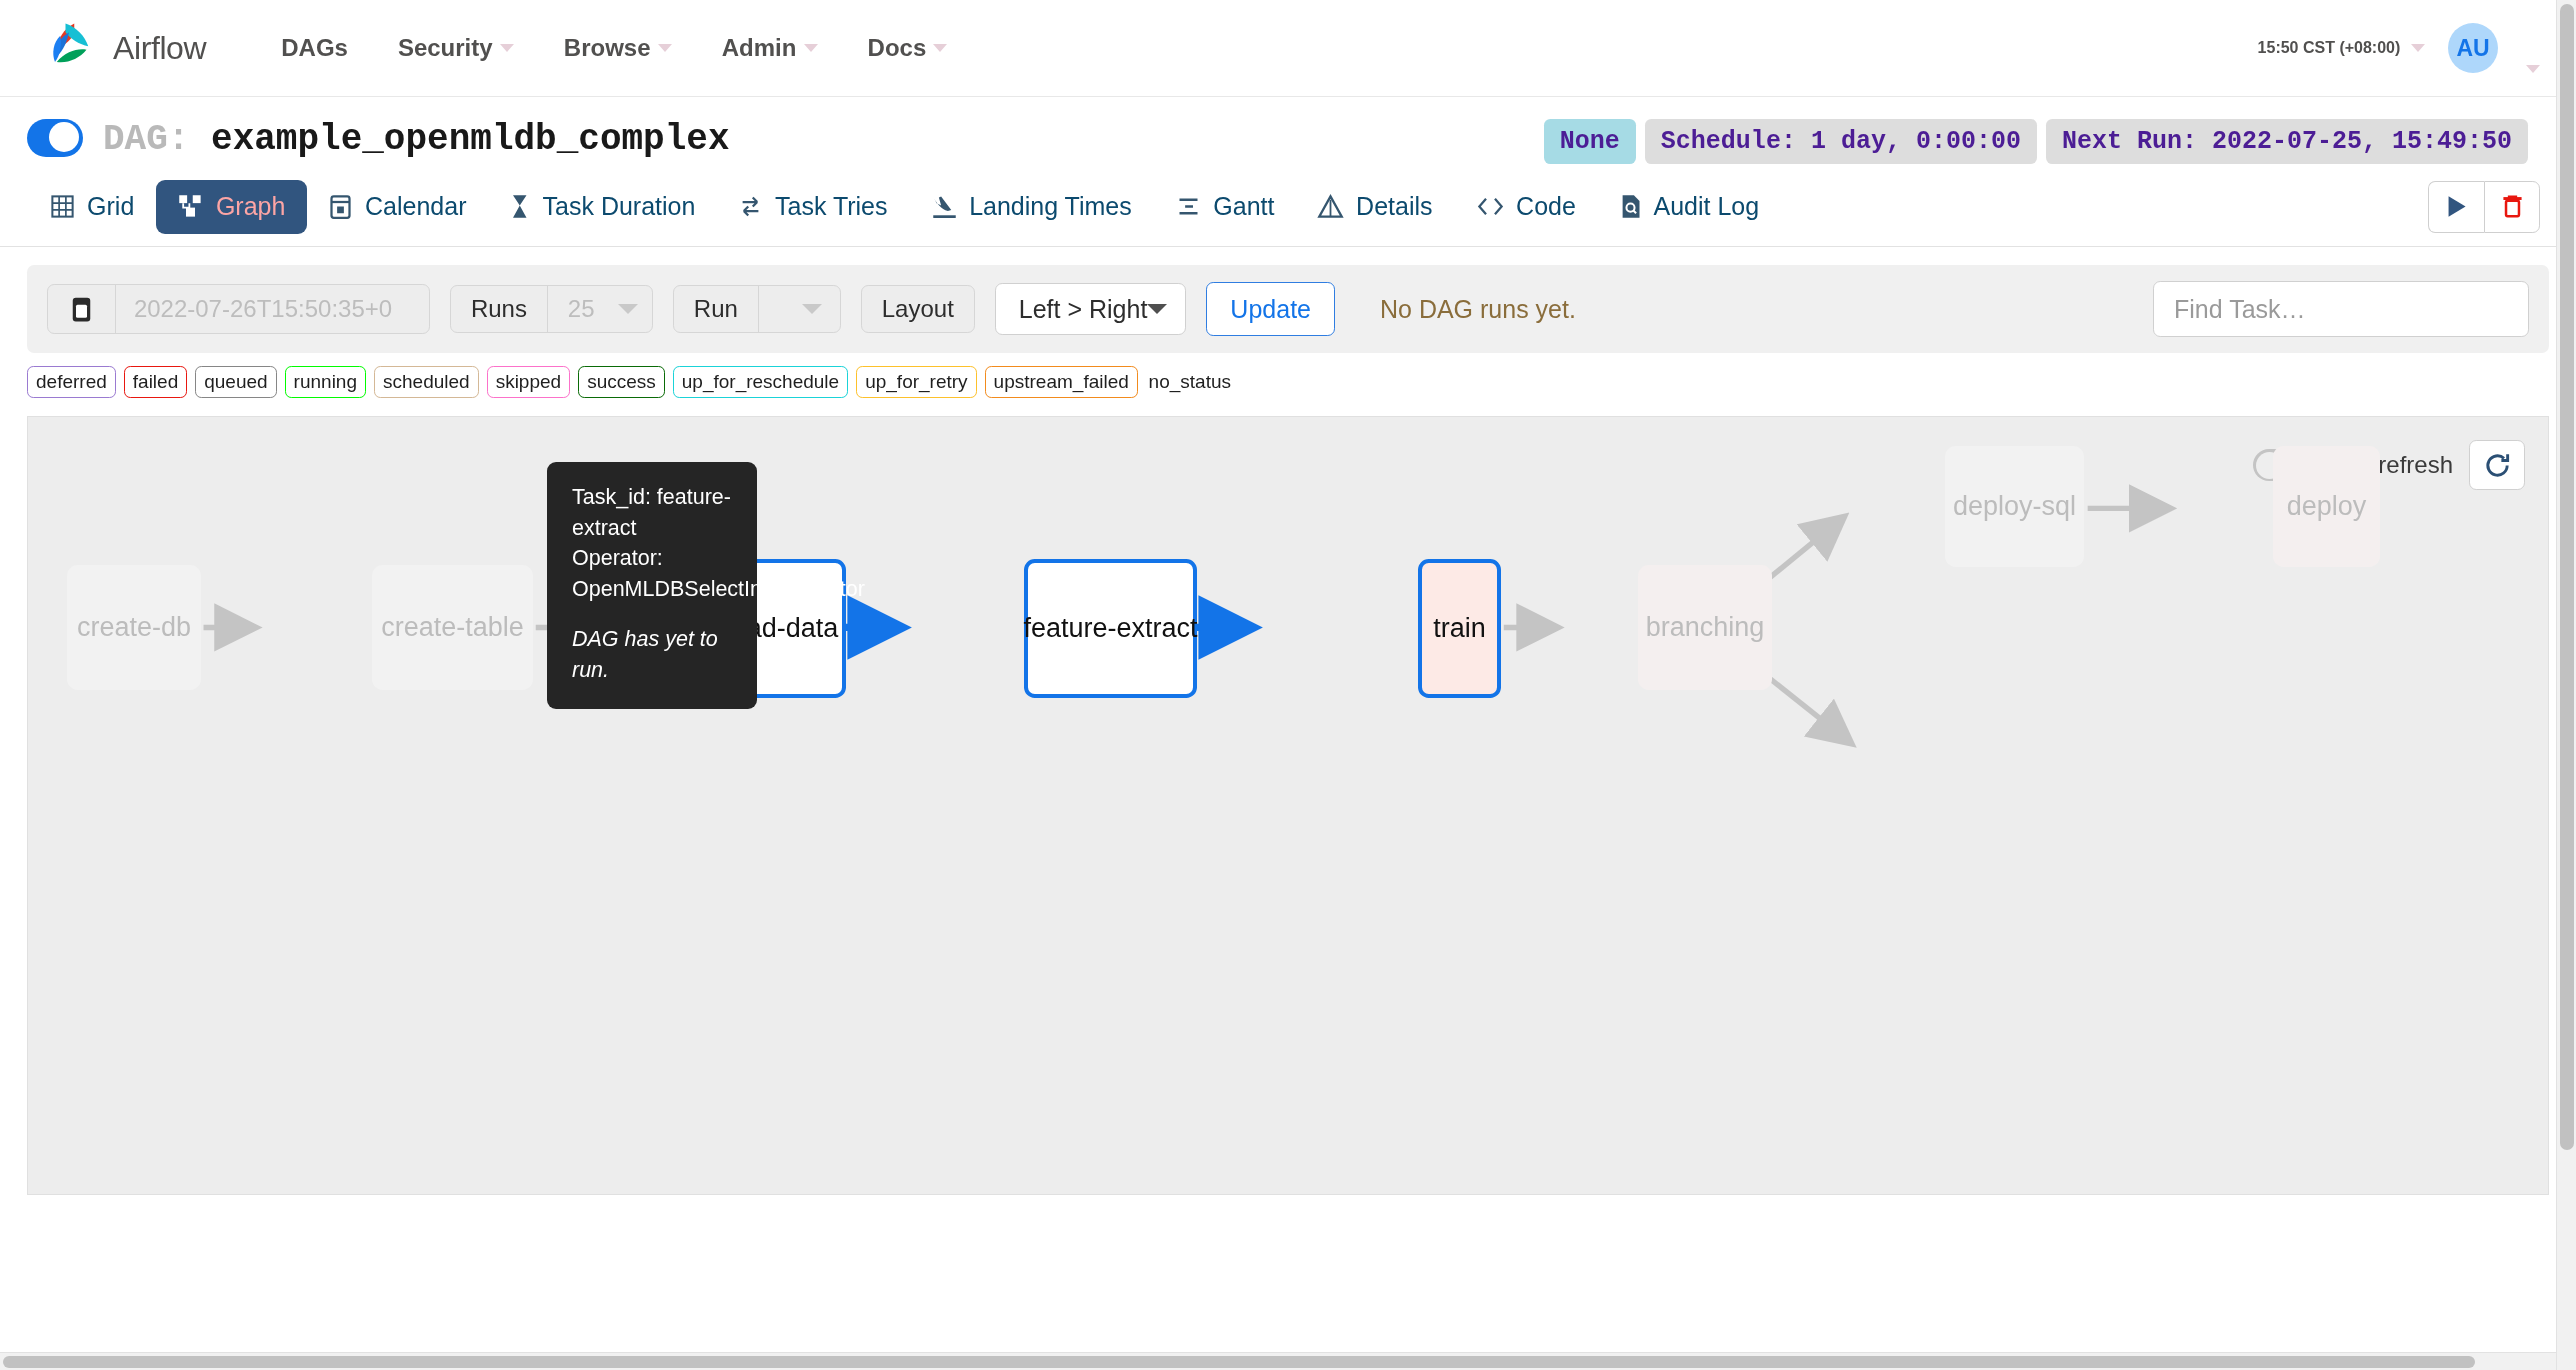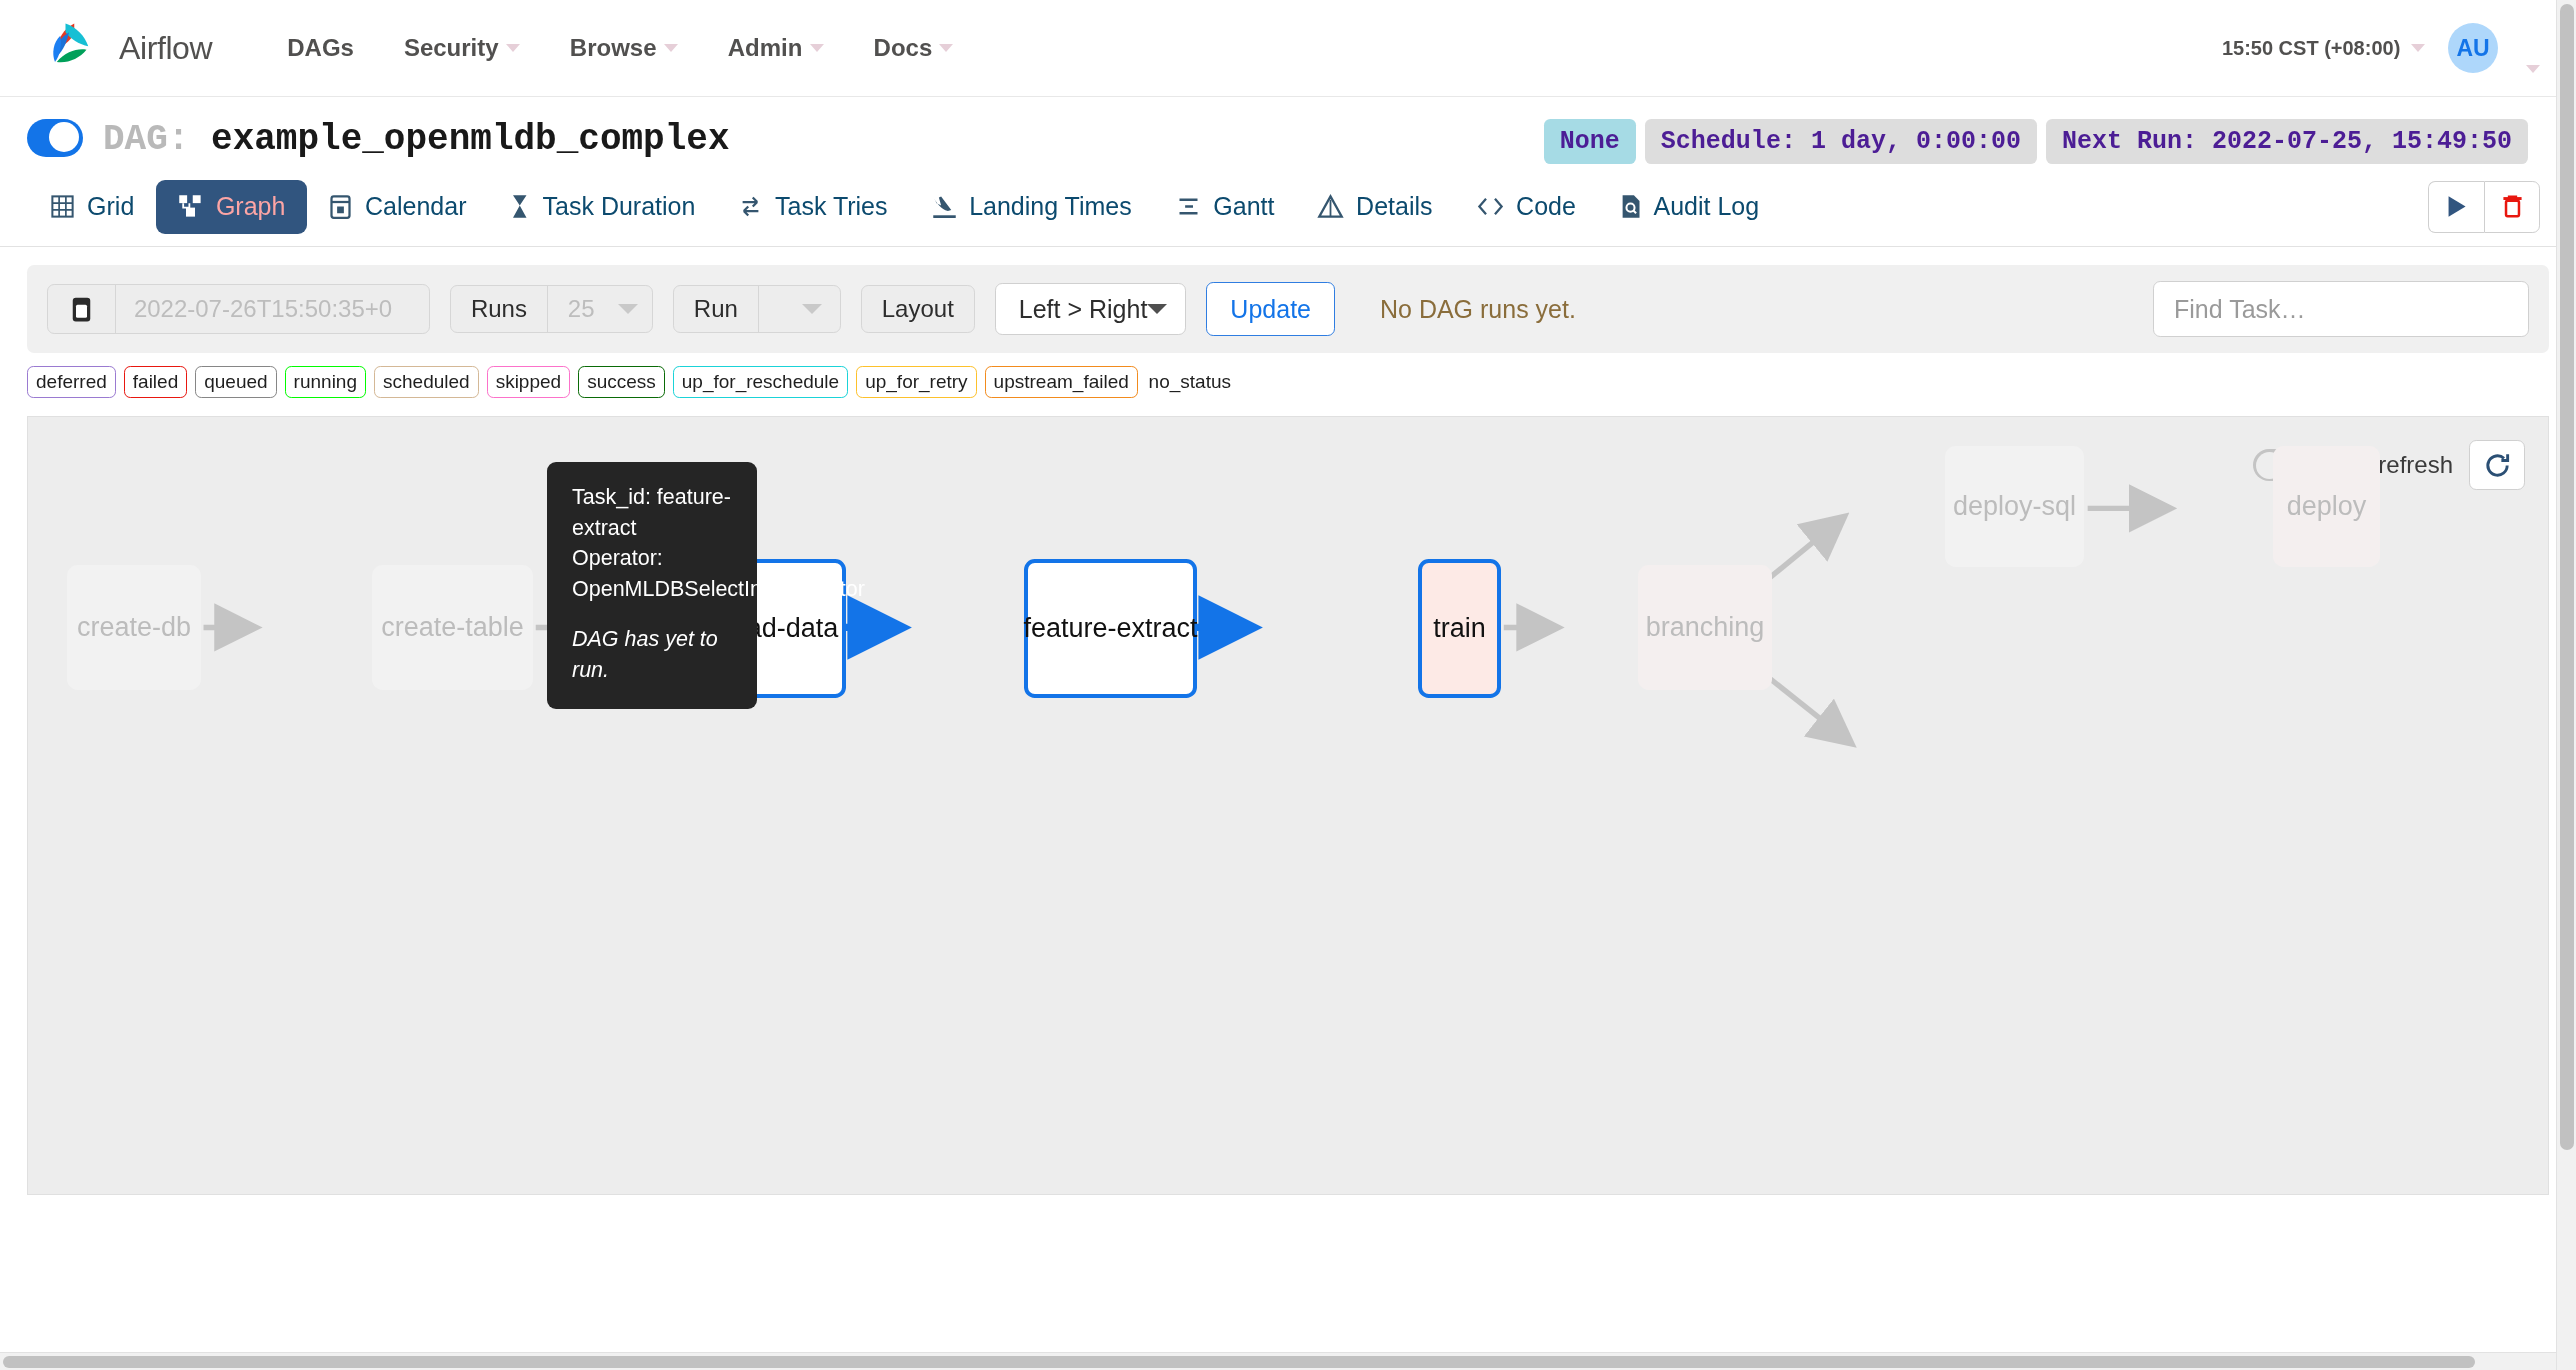--- a/index.html
+++ b/index.html
@@ -22,7 +22,7 @@
     border-bottom: 0.9px solid #e8e8e8;
     background: #fff;
   }
-  .brand { display: flex; align-items: center; gap: 15px; margin-right: 50px; }
+  .brand { display: flex; align-items: center; gap: 9px; margin-right: 50px; }
   .brand-logo { width: 56px; height: 56px; display: block; }
   .brand-name { font-size: 32px; color: #51504f; letter-spacing: -0.4px; }
   .nav-items { display: flex; align-items: center; gap: 0; }

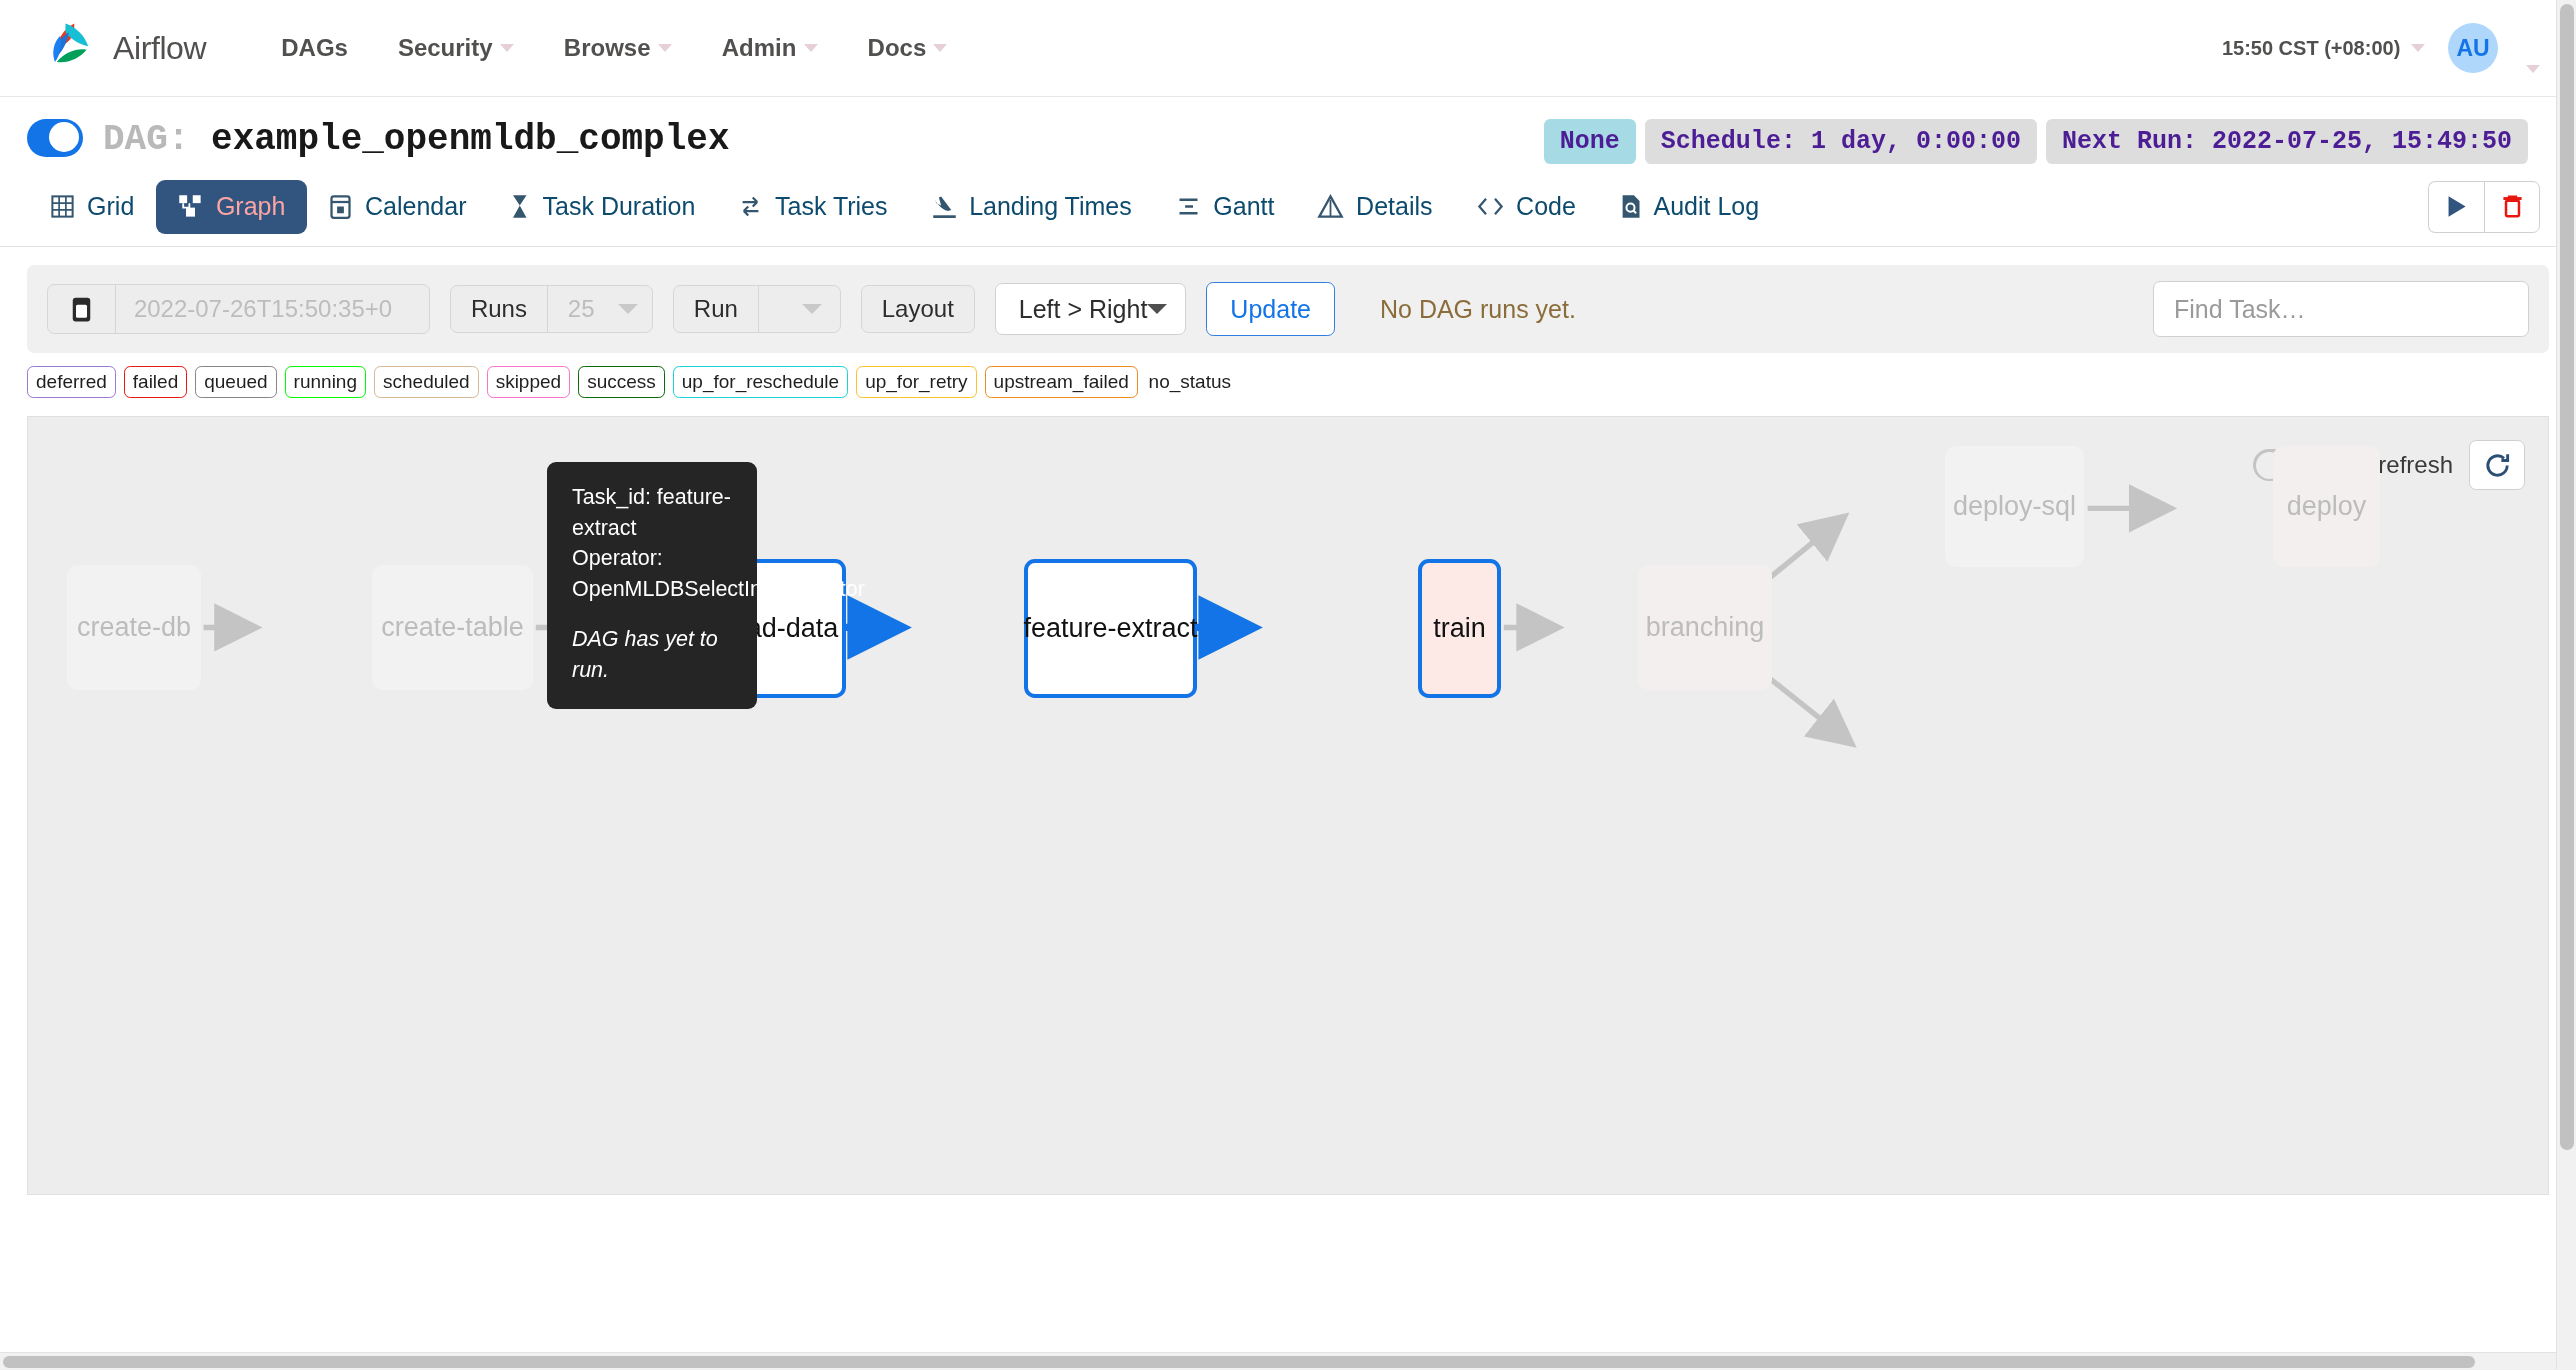--- a/index.html
+++ b/index.html
@@ -37,7 +37,7 @@
     display: inline-block;
   }
   .nav-right { margin-left: auto; display: flex; align-items: center; gap: 23px; }
-  .nav-time { font-size: 20px; font-weight: bold; color: #51504f; display: flex; align-items: center; gap: 10.7px; }
+  .nav-time { font-size: 16px; font-weight: bold; color: #51504f; display: flex; align-items: center; gap: 10.7px; }
   .avatar-wrap { display: flex; align-items: flex-end; gap: 28px; }
   .avatar {
     width: 50px; height: 50px; border-radius: 50%;

